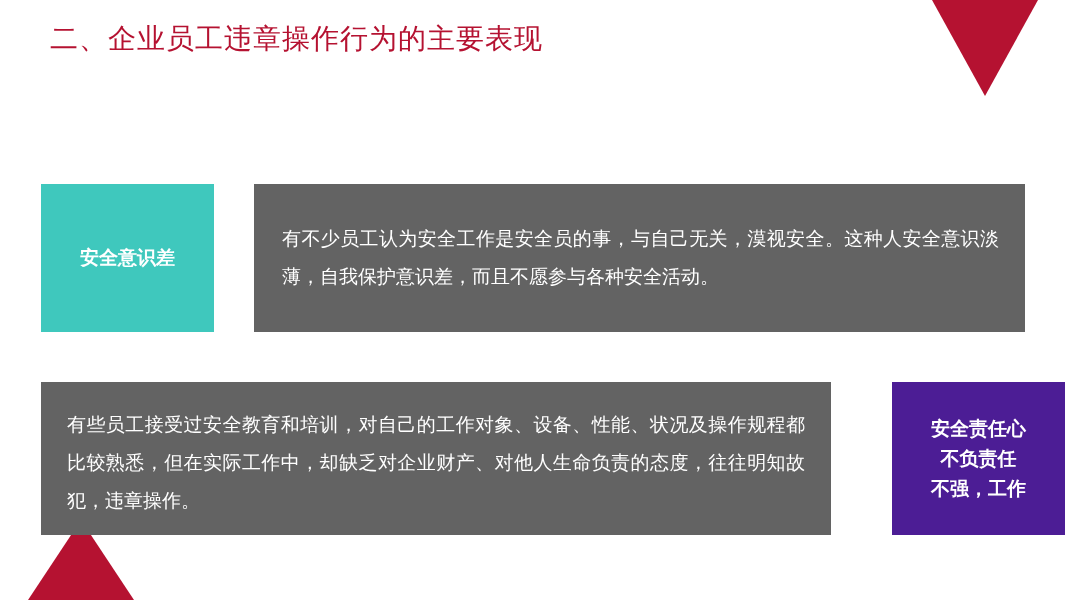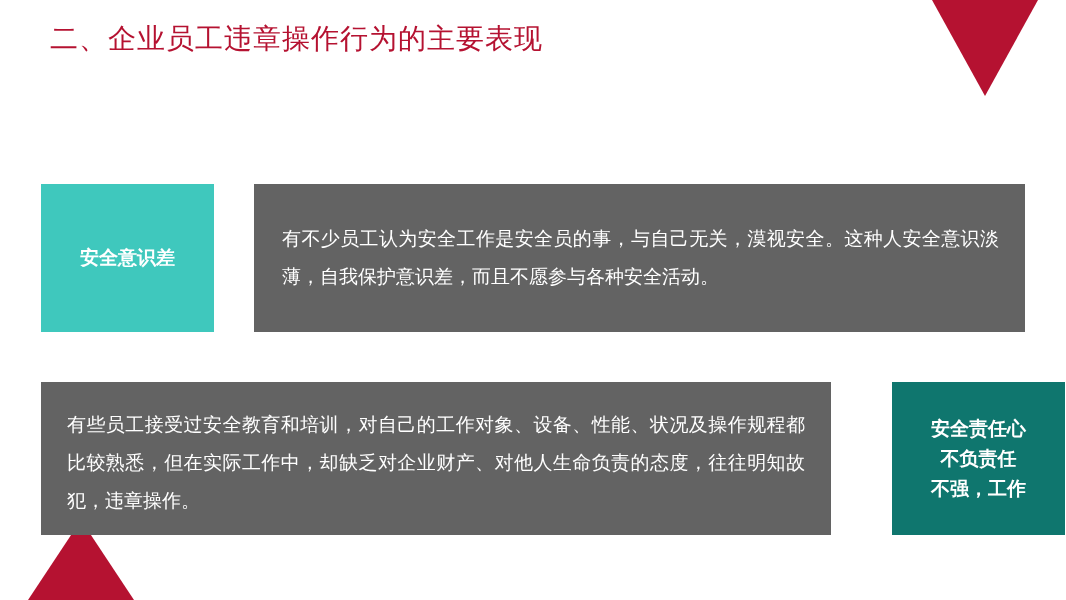--- a/index.html
+++ b/index.html
@@ -134,7 +134,7 @@
     top: 0;
     width: 173px;
     height: 153px;
-    background: #0f766e;
+    background: #4c1d95;
     color: #ffffff;
     font-size: 19px;
     font-weight: bold;

